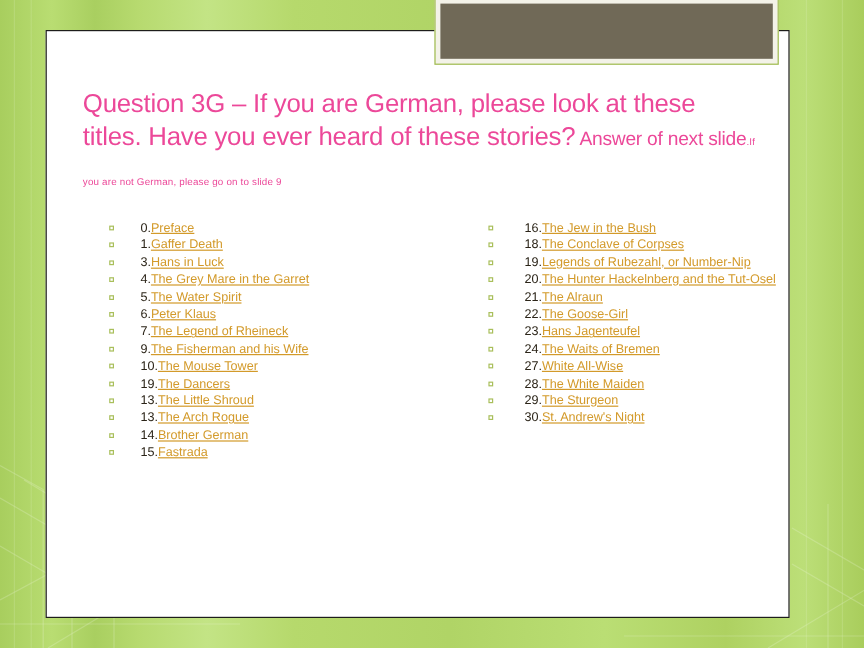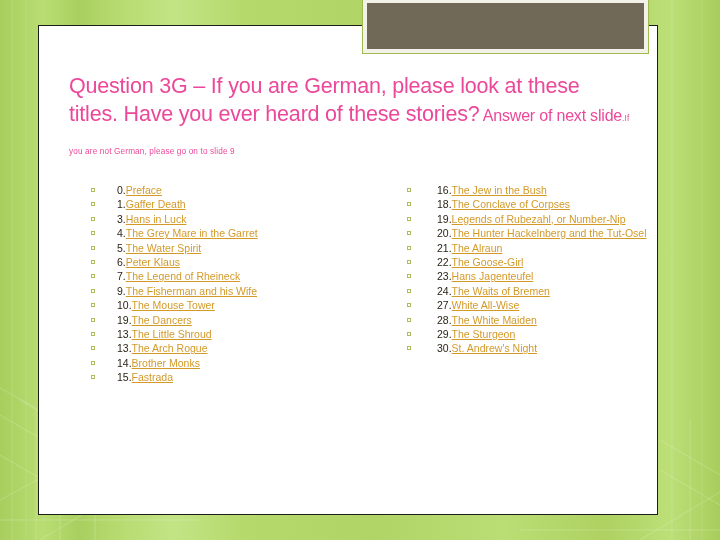--- a/index.html
+++ b/index.html
@@ -185,7 +185,7 @@
         <li class="story-item"><span class="bullet-marker"></span><span class="item-number">19.</span><span class="item-link">The Dancers</span></li>
         <li class="story-item"><span class="bullet-marker"></span><span class="item-number">13.</span><span class="item-link">The Little Shroud</span></li>
         <li class="story-item"><span class="bullet-marker"></span><span class="item-number">13.</span><span class="item-link">The Arch Rogue</span></li>
-        <li class="story-item"><span class="bullet-marker"></span><span class="item-number">14.</span><span class="item-link">Brother Monks</span></li>
+        <li class="story-item"><span class="bullet-marker"></span><span class="item-number">14.</span><span class="item-link">Brother German</span></li>
         <li class="story-item"><span class="bullet-marker"></span><span class="item-number">15.</span><span class="item-link">Fastrada</span></li>
       </ul>
     </div>

